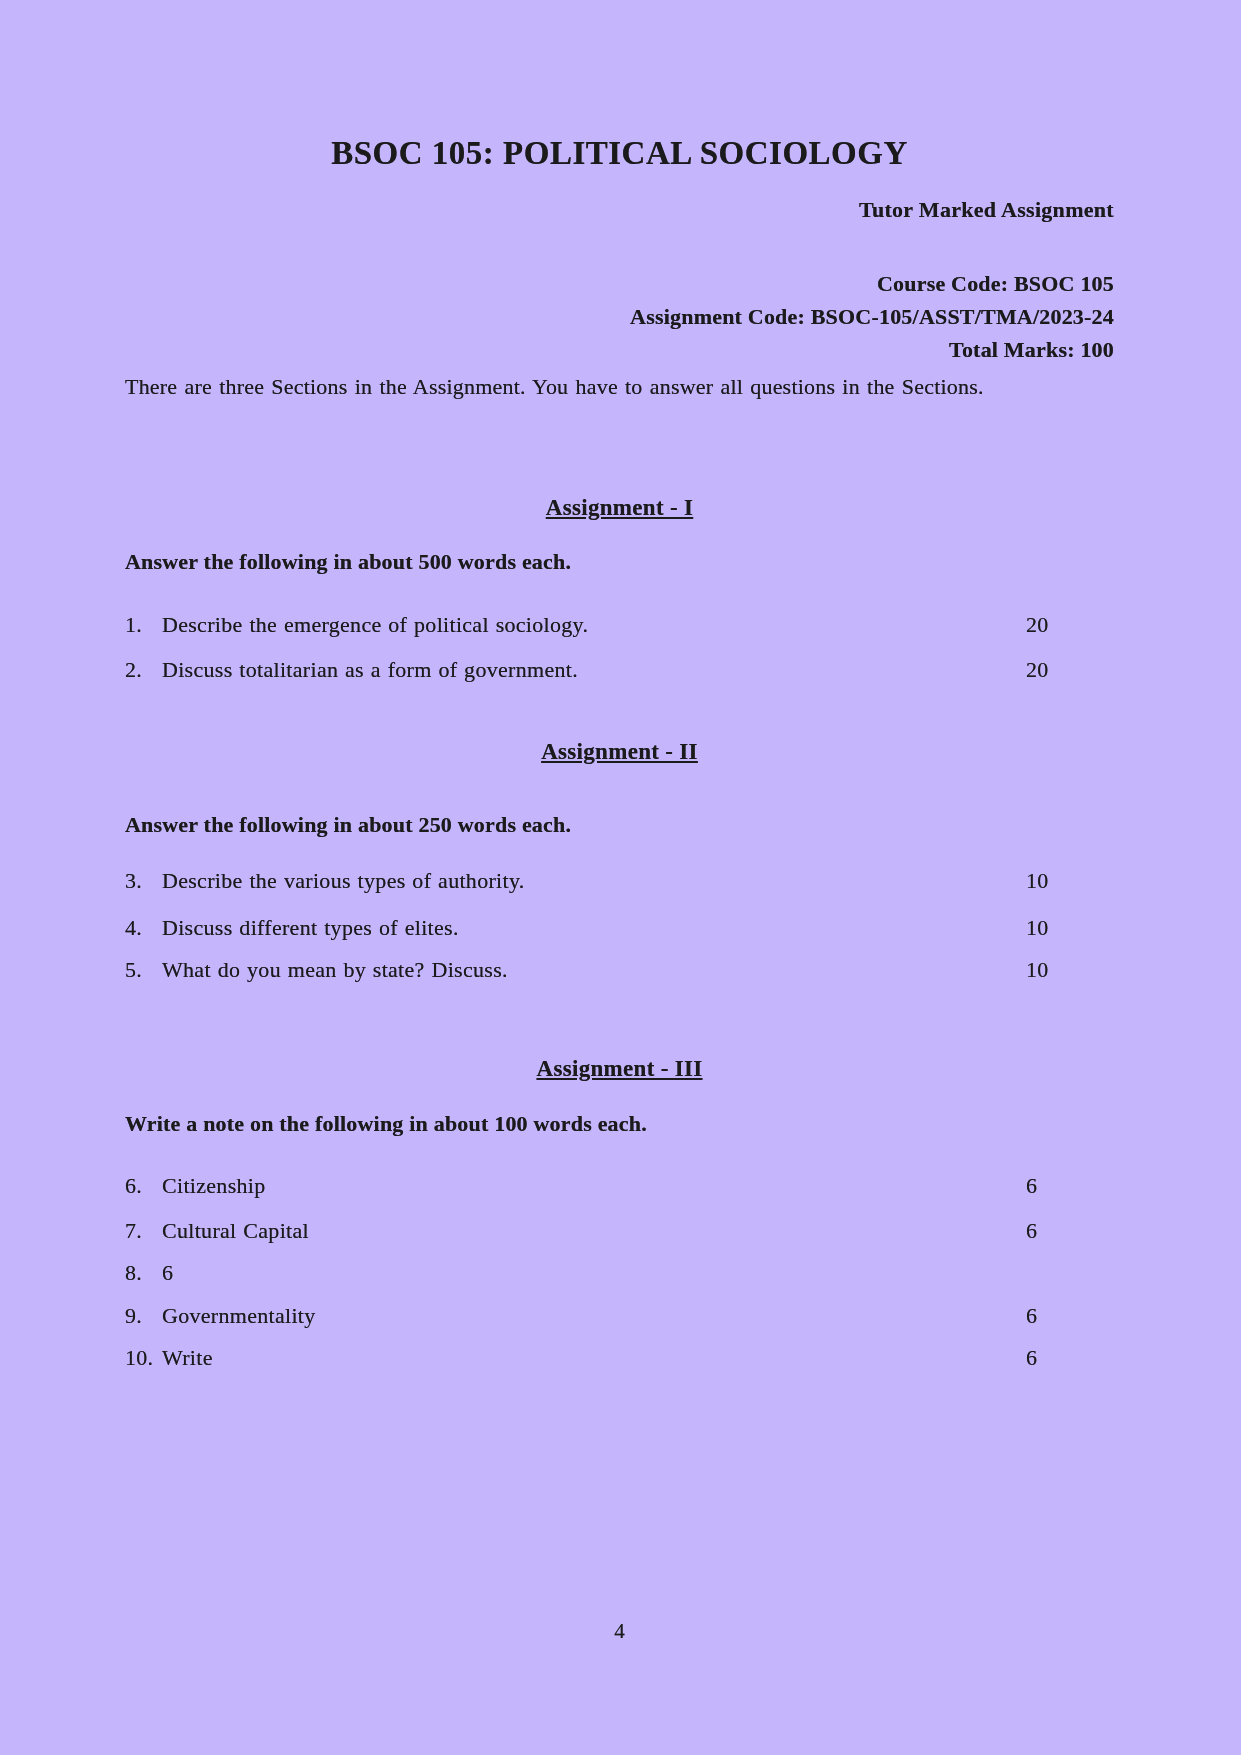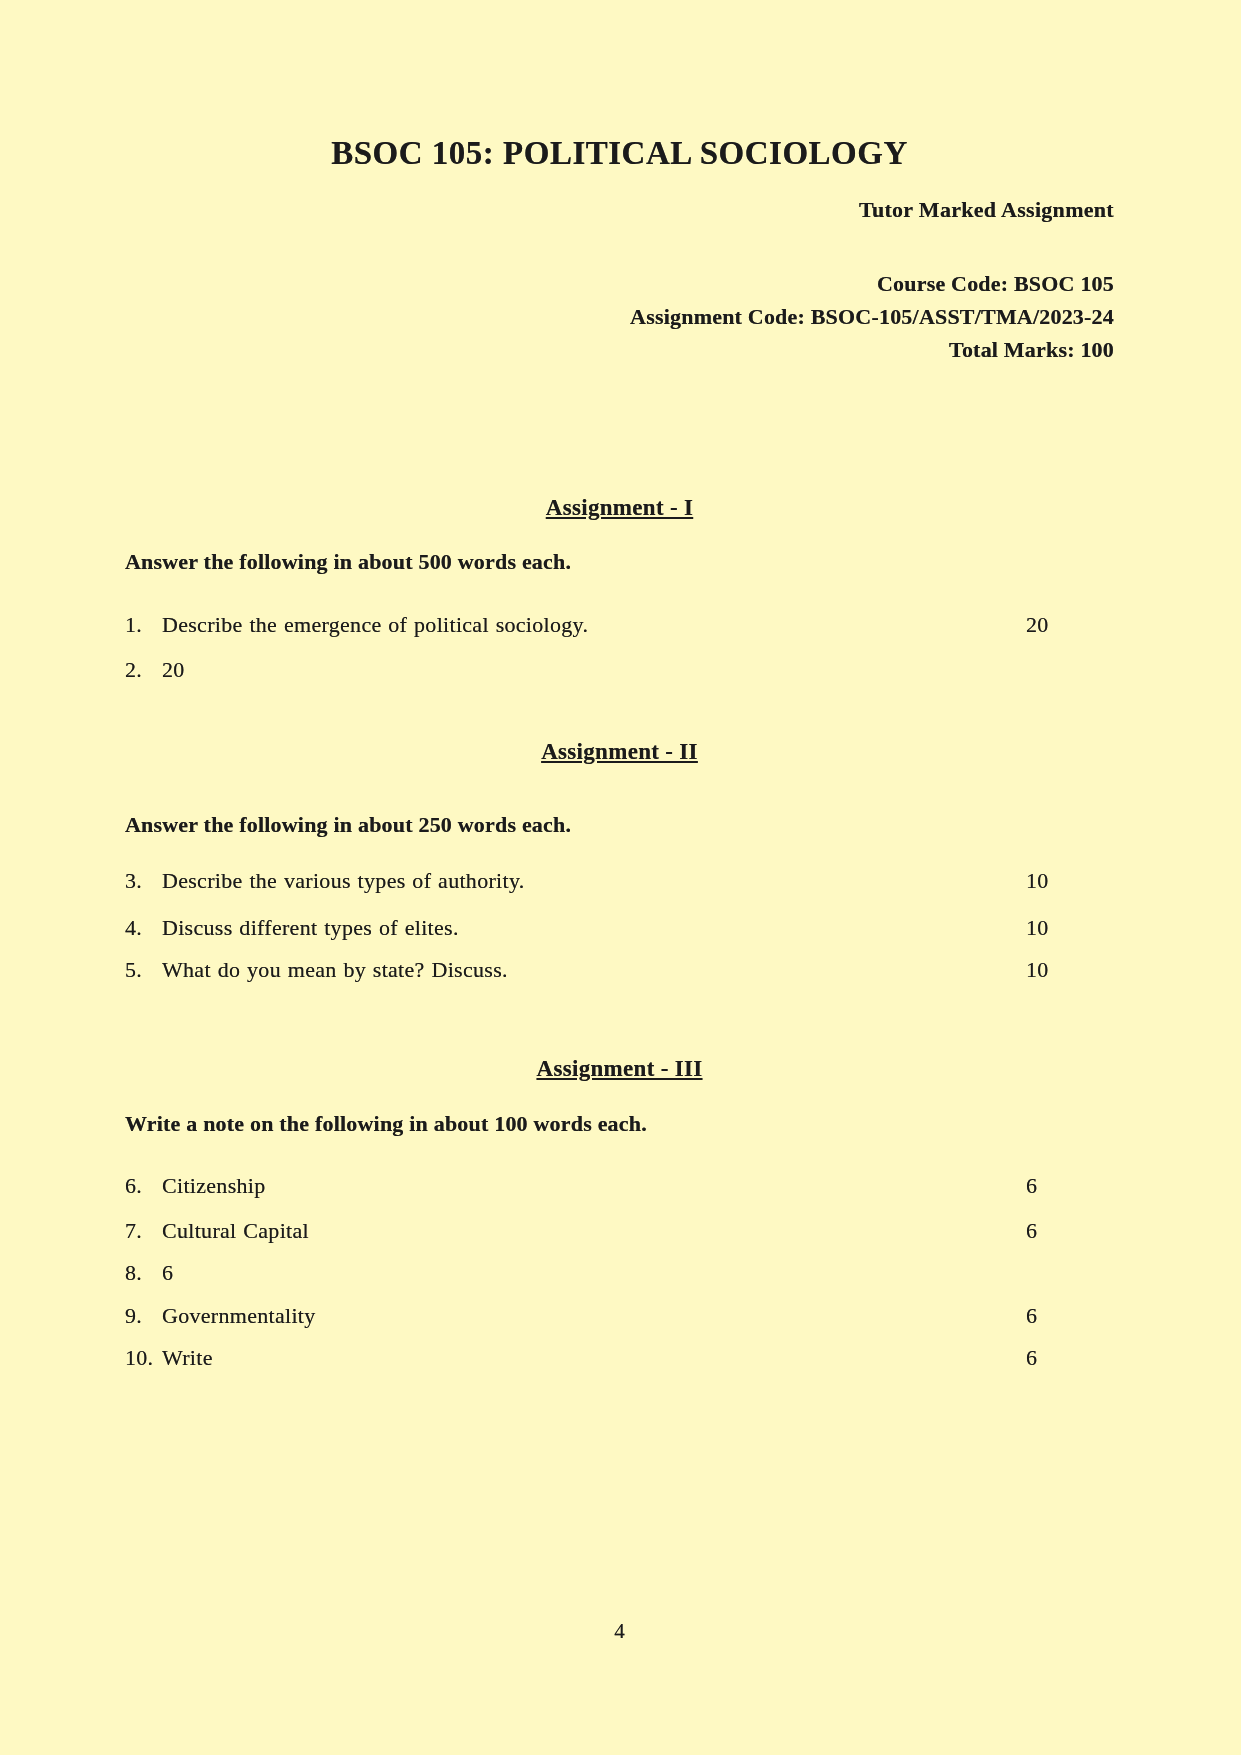--- a/index.html
+++ b/index.html
@@ -8,7 +8,7 @@
     position:relative;
     width:1241px; height:1755px;
     margin:0 auto;
-    background:#fef9c3;
+    background:#c4b5fd;
     font-family:"Liberation Serif","DejaVu Serif",serif;
     color:#1b1b1b;
     overflow:hidden;

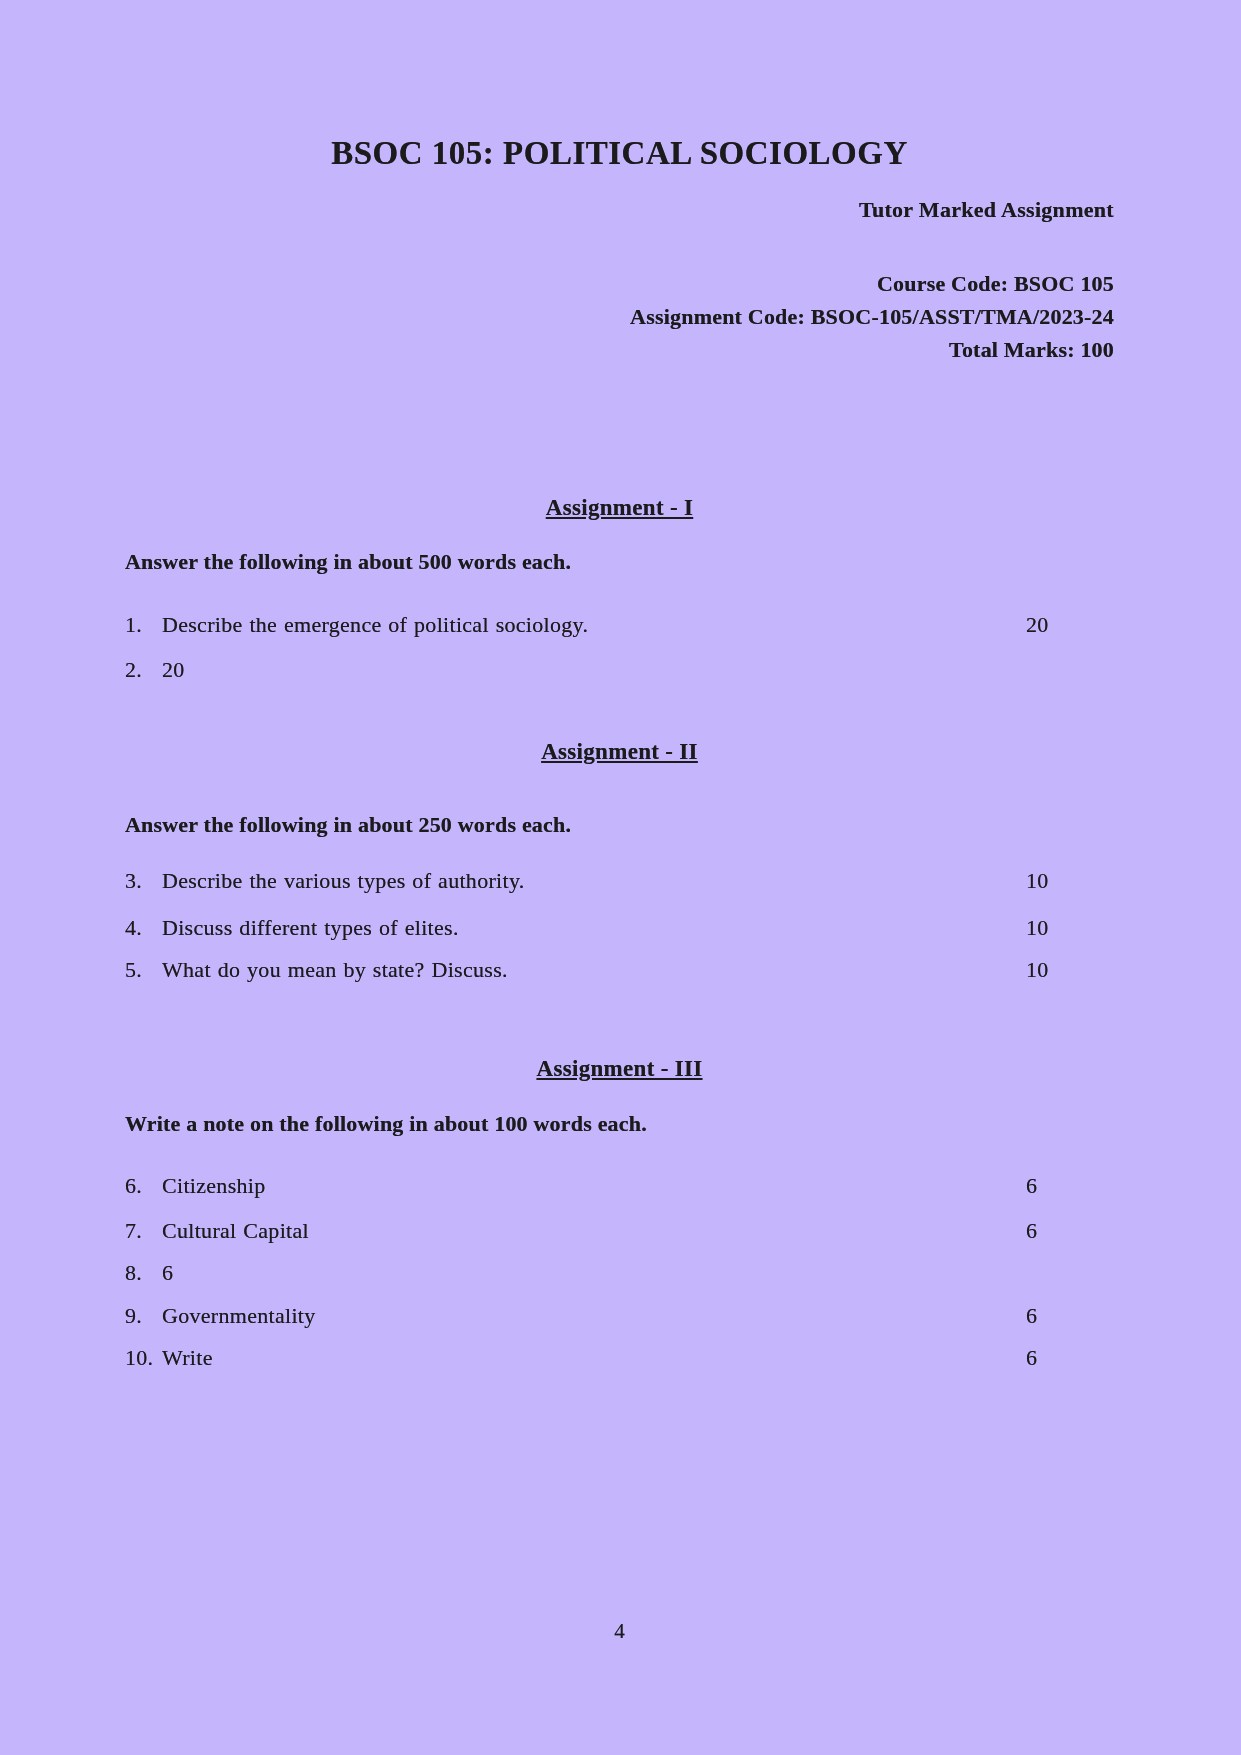--- a/index.html
+++ b/index.html
@@ -75,6 +75,7 @@
       <div>Total Marks: 100</div>
     </div>
 
+    <p class="intro">There are three Sections in the Assignment. You have to answer all questions in the Sections.</p>
 
     <div class="sec-head" style="top:495px">Assignment - I</div>
     <p class="instr" style="top:549px">Answer the following in about 500 words each.</p>

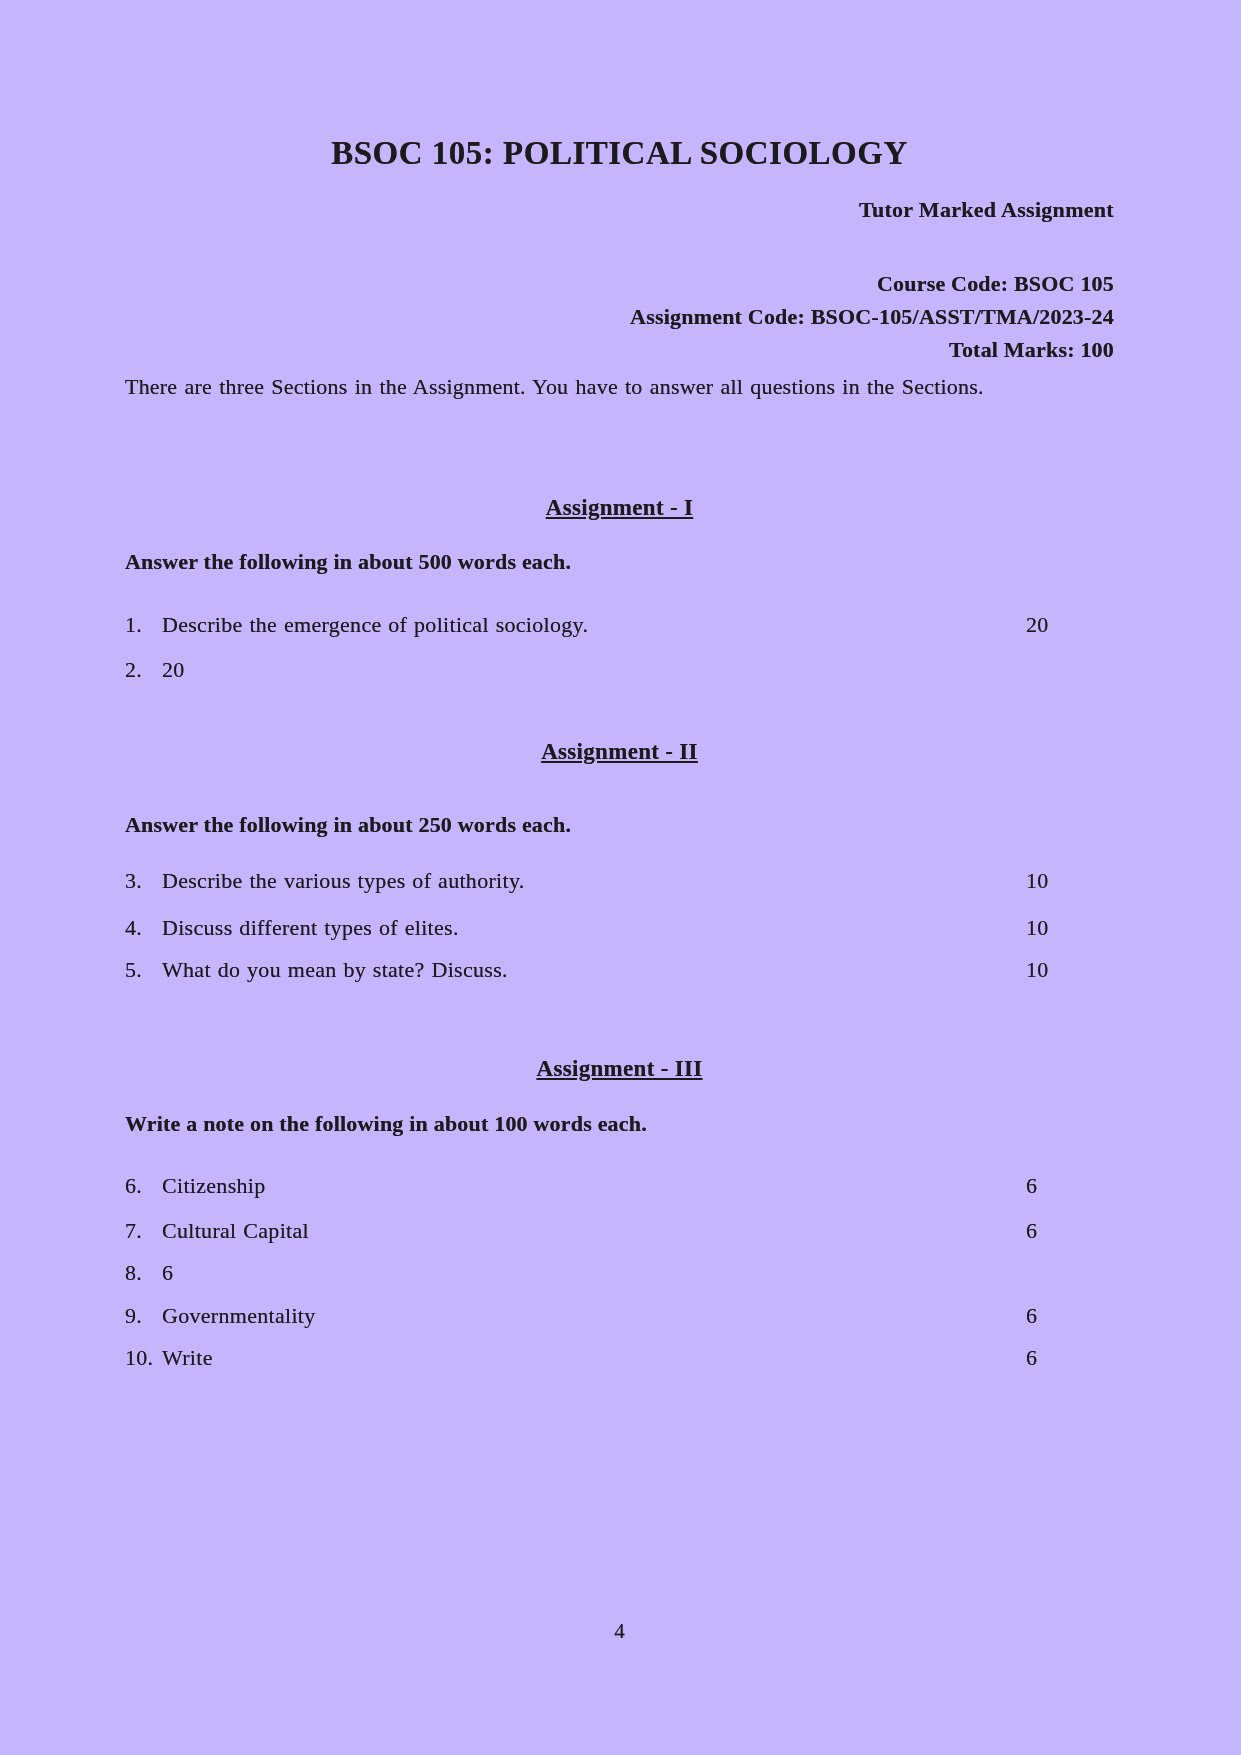--- a/index.html
+++ b/index.html
@@ -87,6 +87,7 @@
     </div>
     <div class="q-row" style="top:656px">
       <span class="q-num">2.</span>
+      <span class="q-text">Discuss totalitarian as a form of government.</span>
       <span class="q-marks">20</span>
     </div>
 

